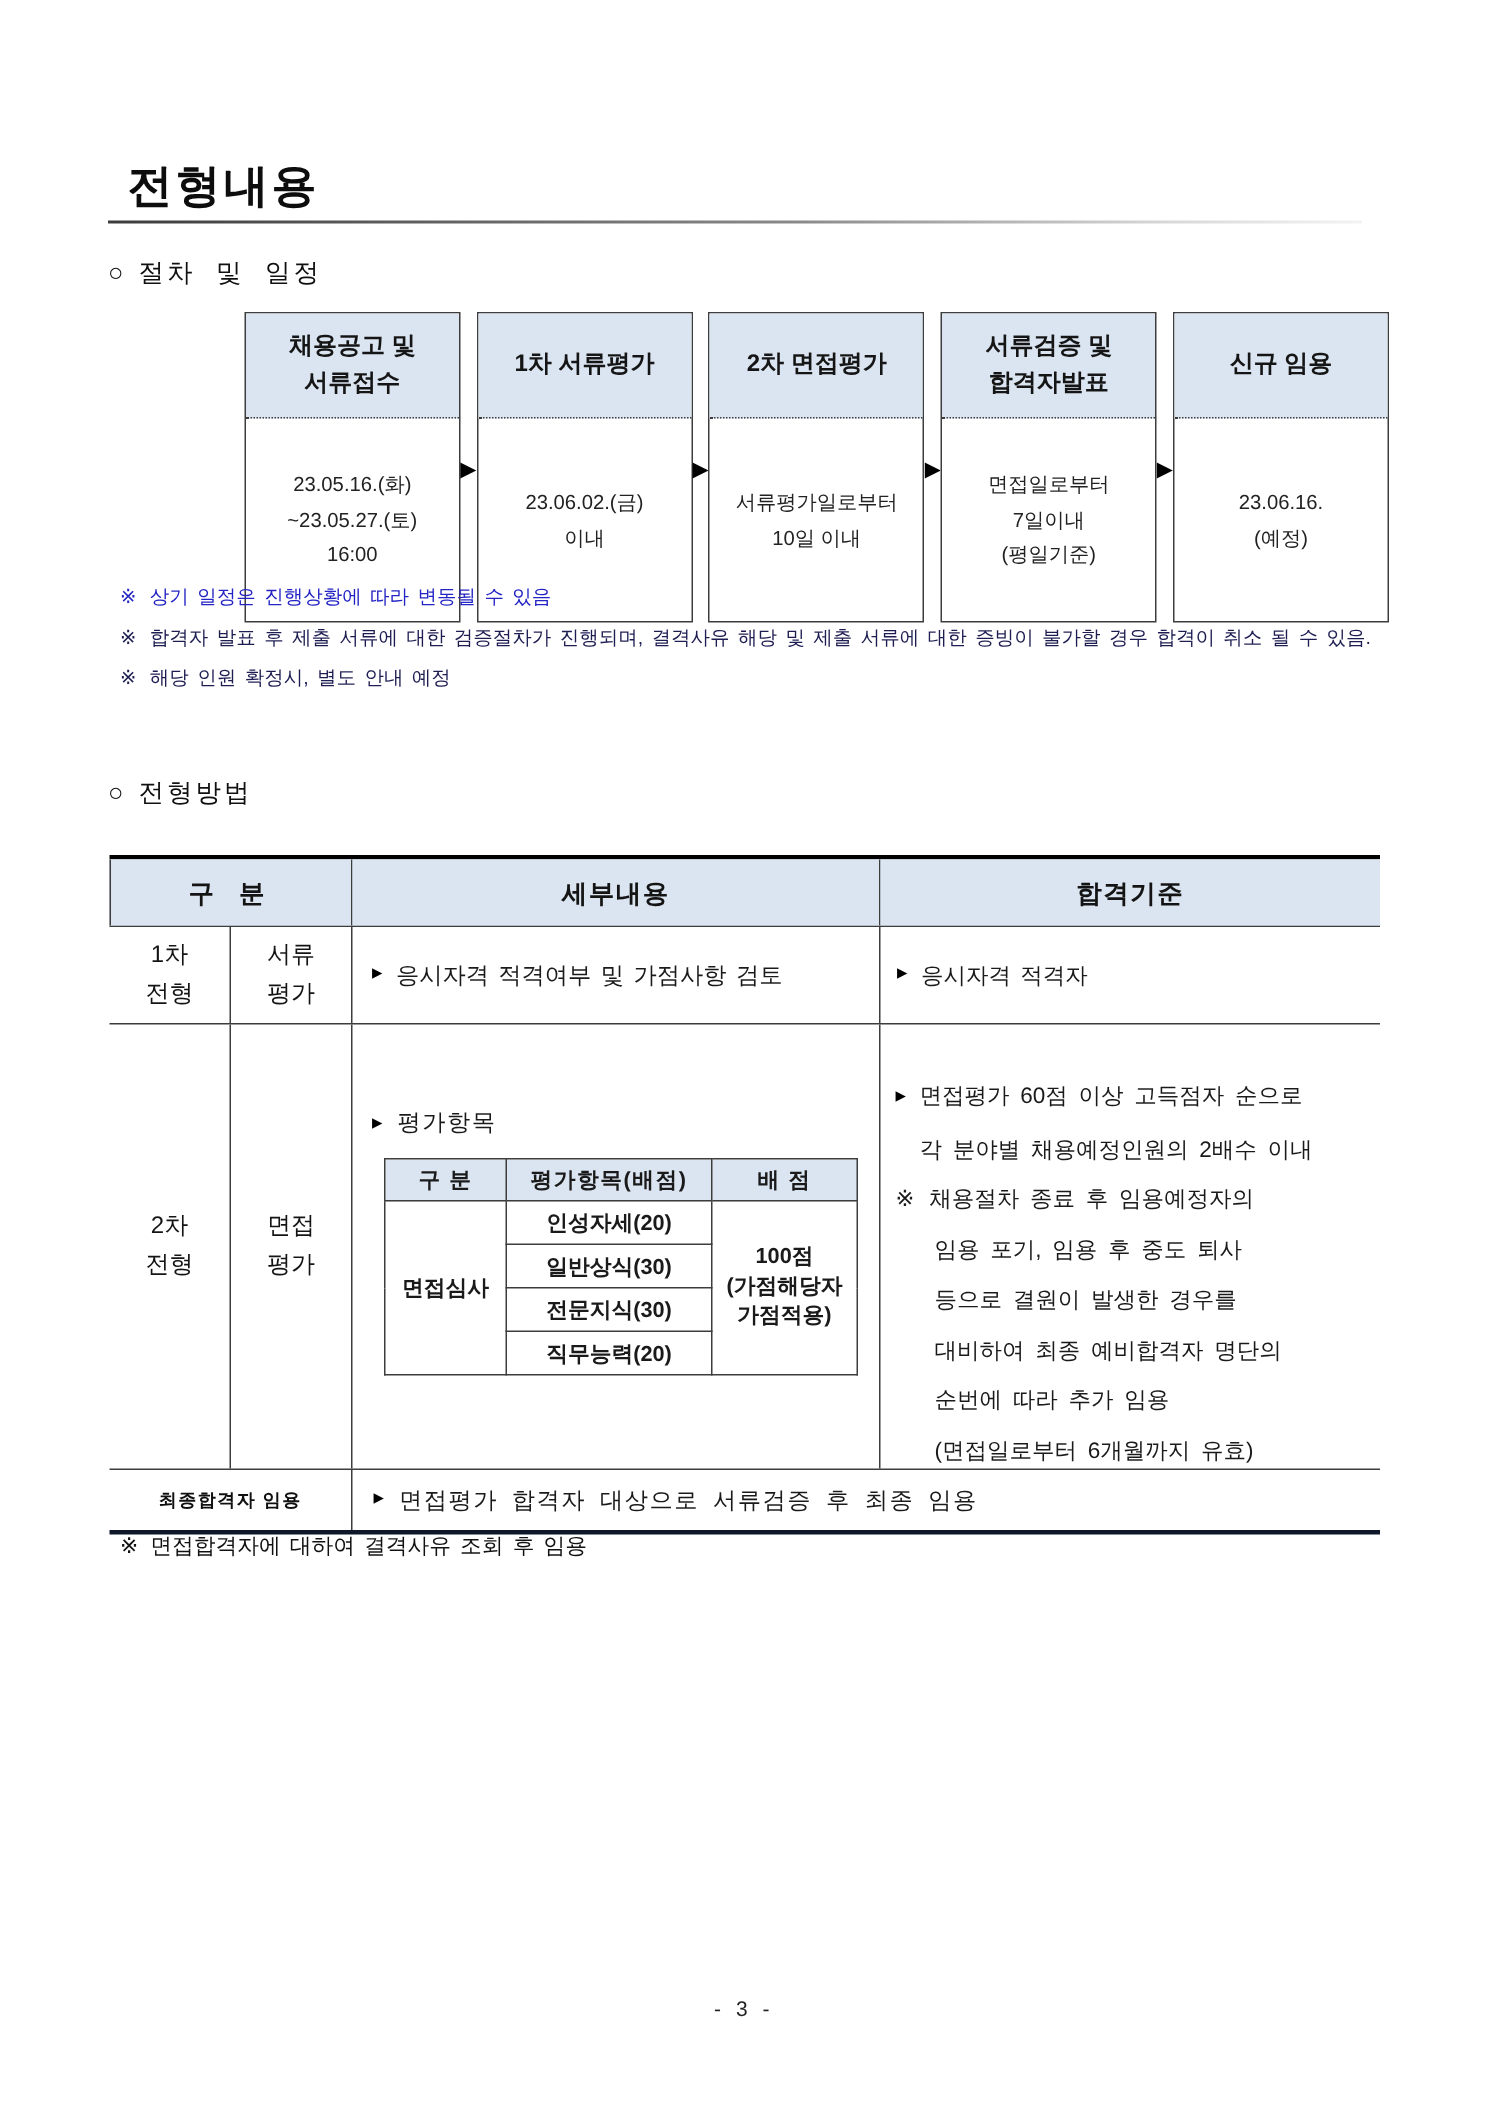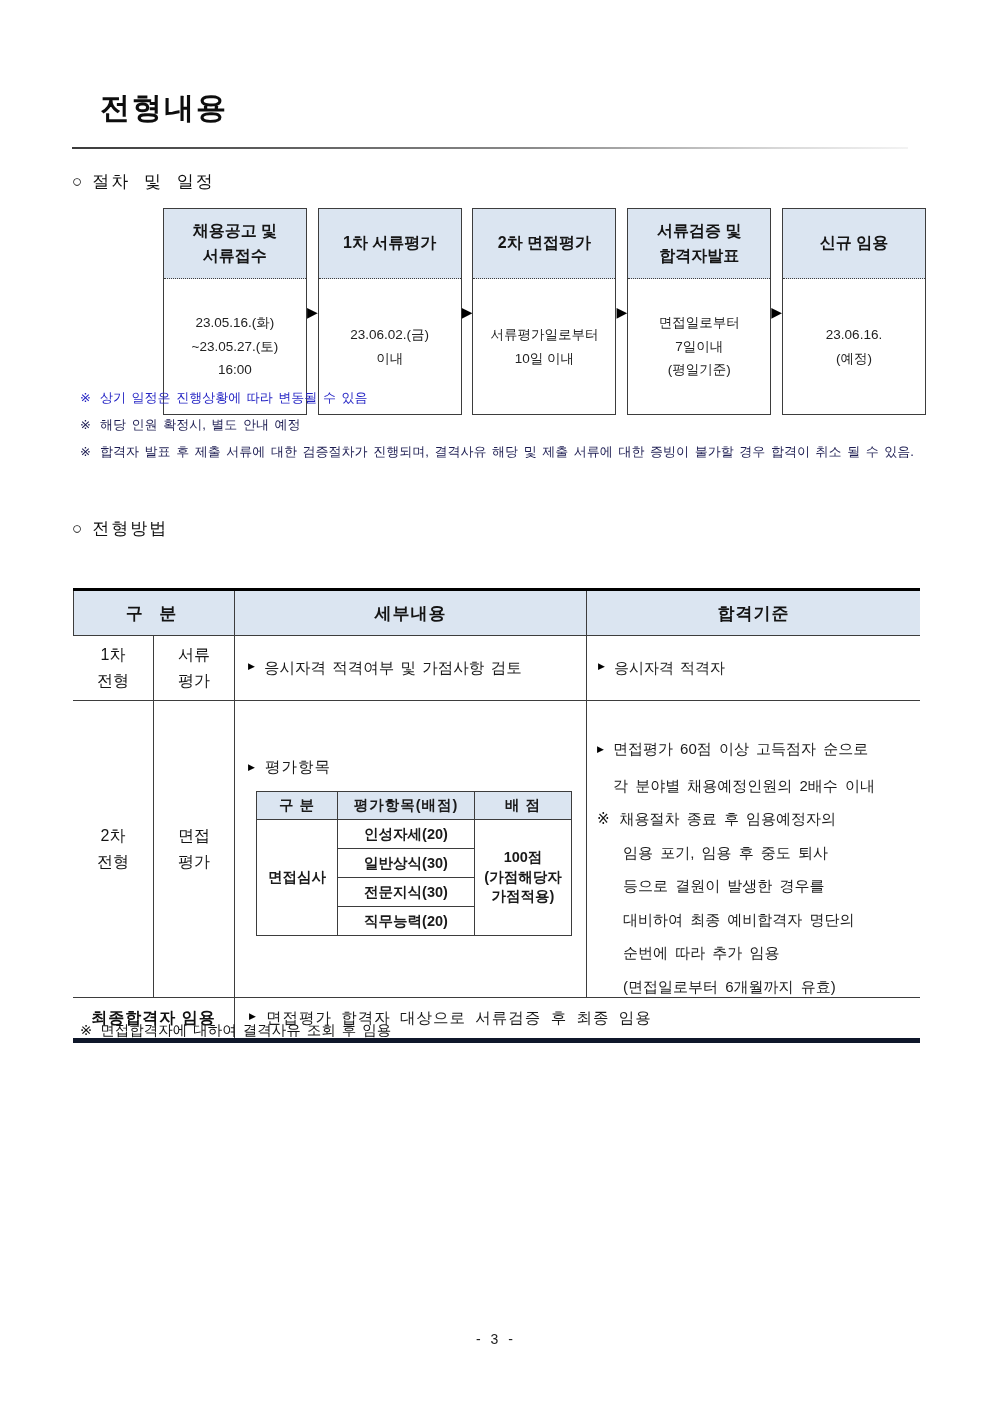--- a/index.html
+++ b/index.html
@@ -11,7 +11,7 @@
   .abs{position:absolute;}
 
   
-  .doc-title{left:85px;top:88px;font-size:30px;font-weight:800;letter-spacing:2px;color:#0d0d0d;margin-left:15px;}
+  .doc-title{left:85px;top:104px;font-size:30px;font-weight:800;letter-spacing:2px;color:#0d0d0d;}
   .title-rule{left:72px;top:147px;width:836px;height:2px;
     background:linear-gradient(to right,#3c3c3c 0%,#8a8a8a 55%,#d9d9d9 85%,#f3f3f3 100%);}
 

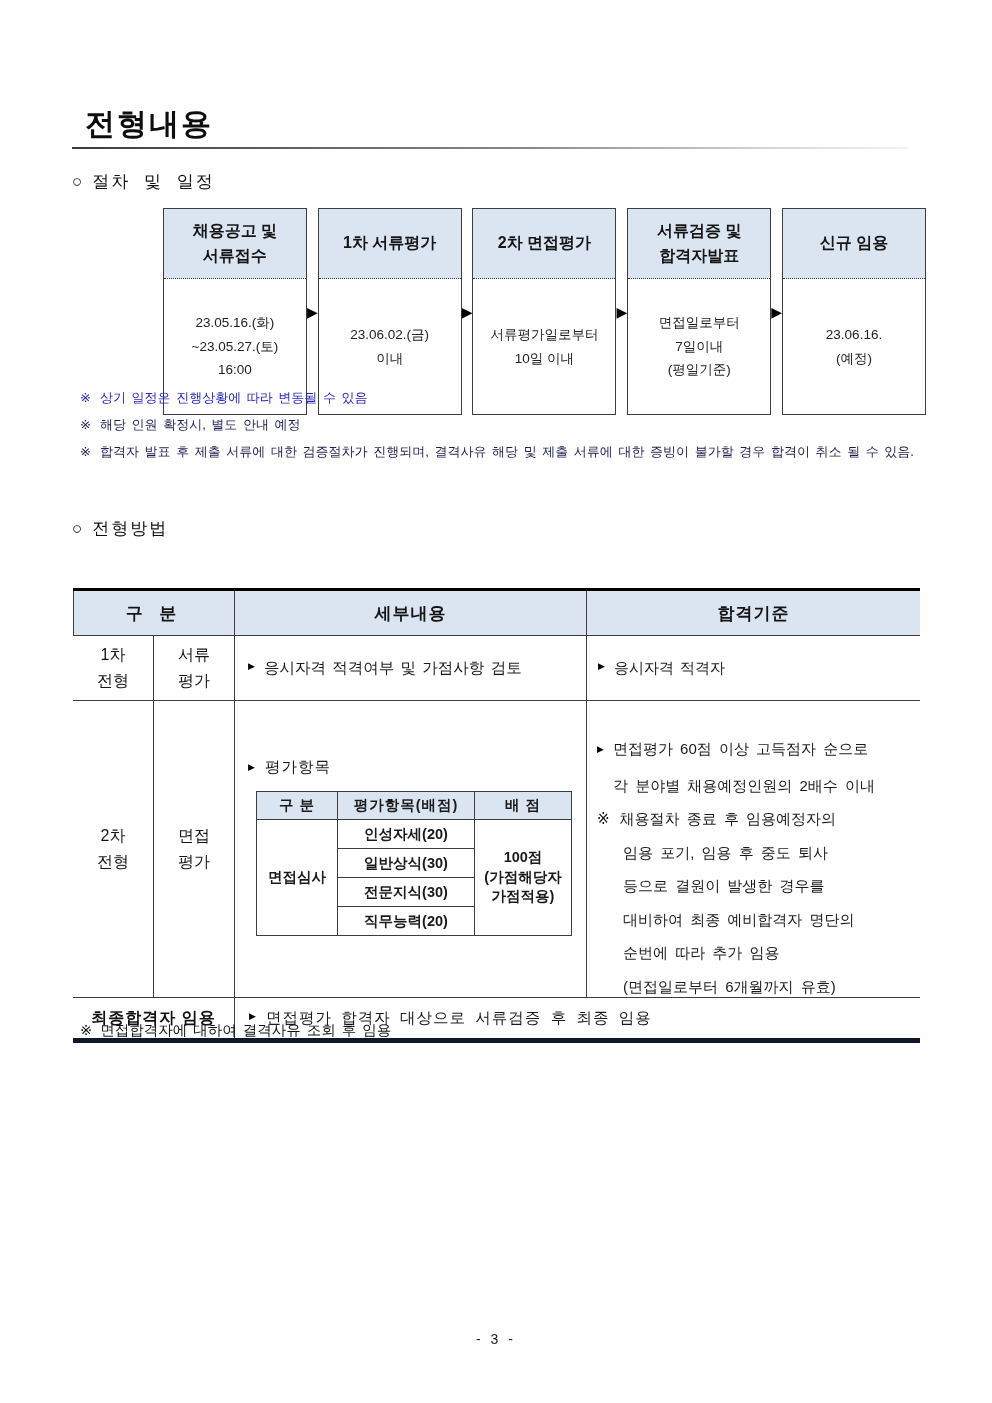--- a/index.html
+++ b/index.html
@@ -155,10 +155,10 @@
     <span class="mark">※</span><span>상기 일정은 진행상황에 따라 변동될 수 있음</span>
   </div>
   <div class="note note-navy">
+    <span class="mark">※</span><span>합격자 발표 후 제출 서류에 대한 검증절차가 진행되며, 결격사유 해당 및 제출 서류에 대한 증빙이 불가할 경우 합격이 취소 될 수 있음.</span>
+  </div>
+  <div class="note note-navy">
     <span class="mark">※</span><span>해당 인원 확정시, 별도 안내 예정</span>
-  </div>
-  <div class="note note-navy">
-    <span class="mark">※</span><span>합격자 발표 후 제출 서류에 대한 검증절차가 진행되며, 결격사유 해당 및 제출 서류에 대한 증빙이 불가할 경우 합격이 취소 될 수 있음.</span>
   </div>
 </div>
 

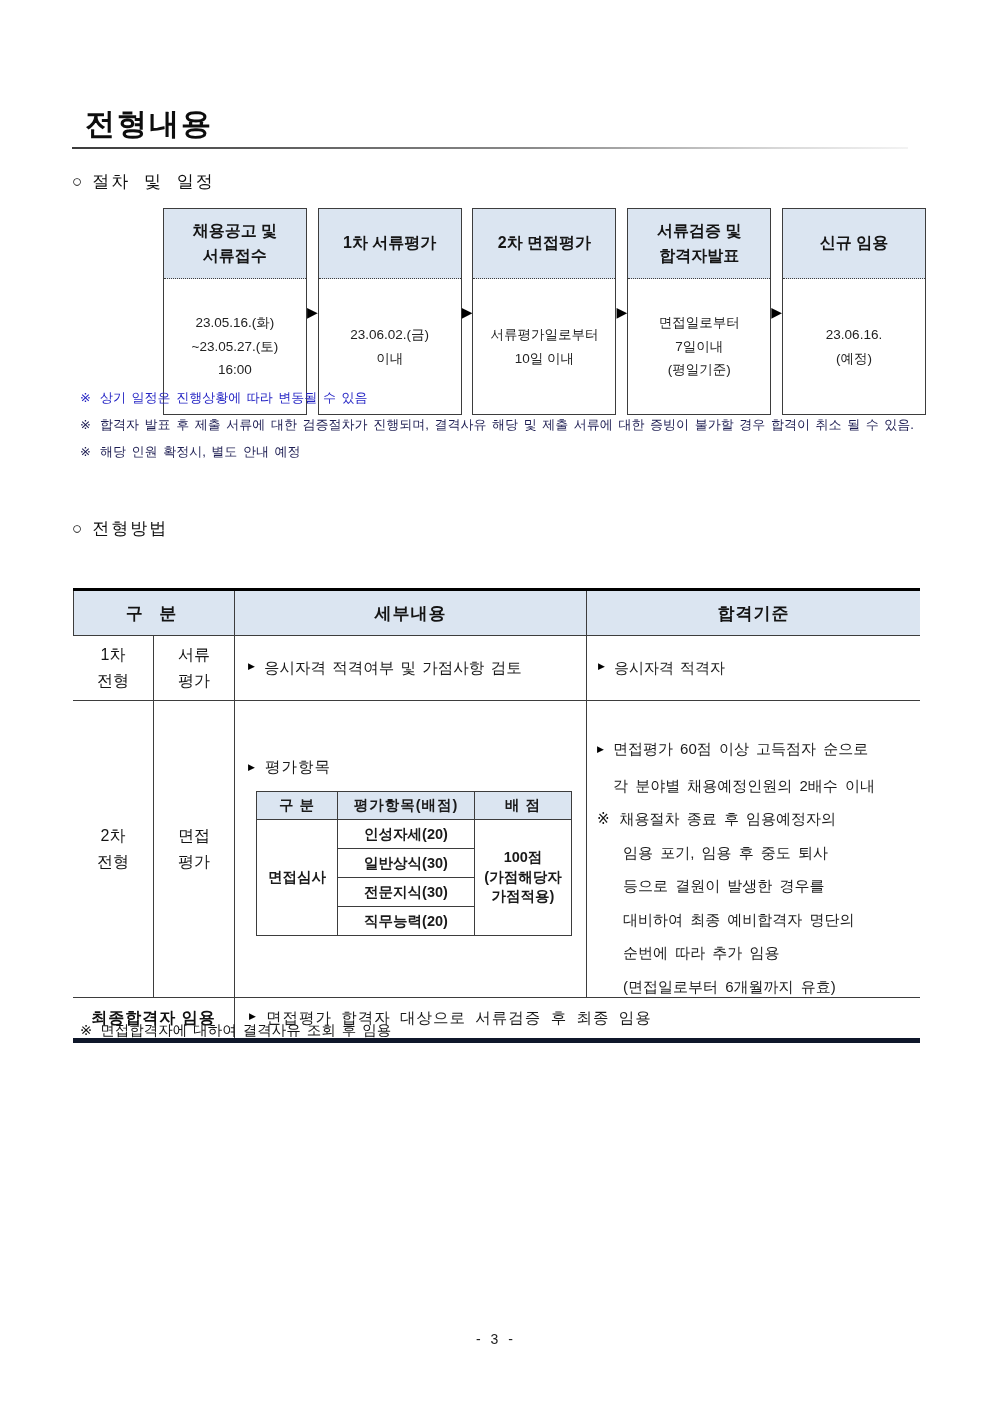--- a/index.html
+++ b/index.html
@@ -39,7 +39,7 @@
   .note .mark{margin-right:9px;}
 
   
-  .mtable{left:73px;top:588px;width:847px;border-top:3px solid #000;border-bottom:5px solid #0f172a;box-sizing:border-box;}
+  .mtable{left:73px;top:570px;width:847px;border-top:3px solid #000;border-bottom:3px solid #0f172a;box-sizing:border-box;}
   .mrow{display:flex;border-bottom:1px solid #3d3d3d;box-sizing:border-box;}
   .mrow:last-child{border-bottom:none;}
   .mcell{box-sizing:border-box;border-right:1px solid #3d3d3d;}

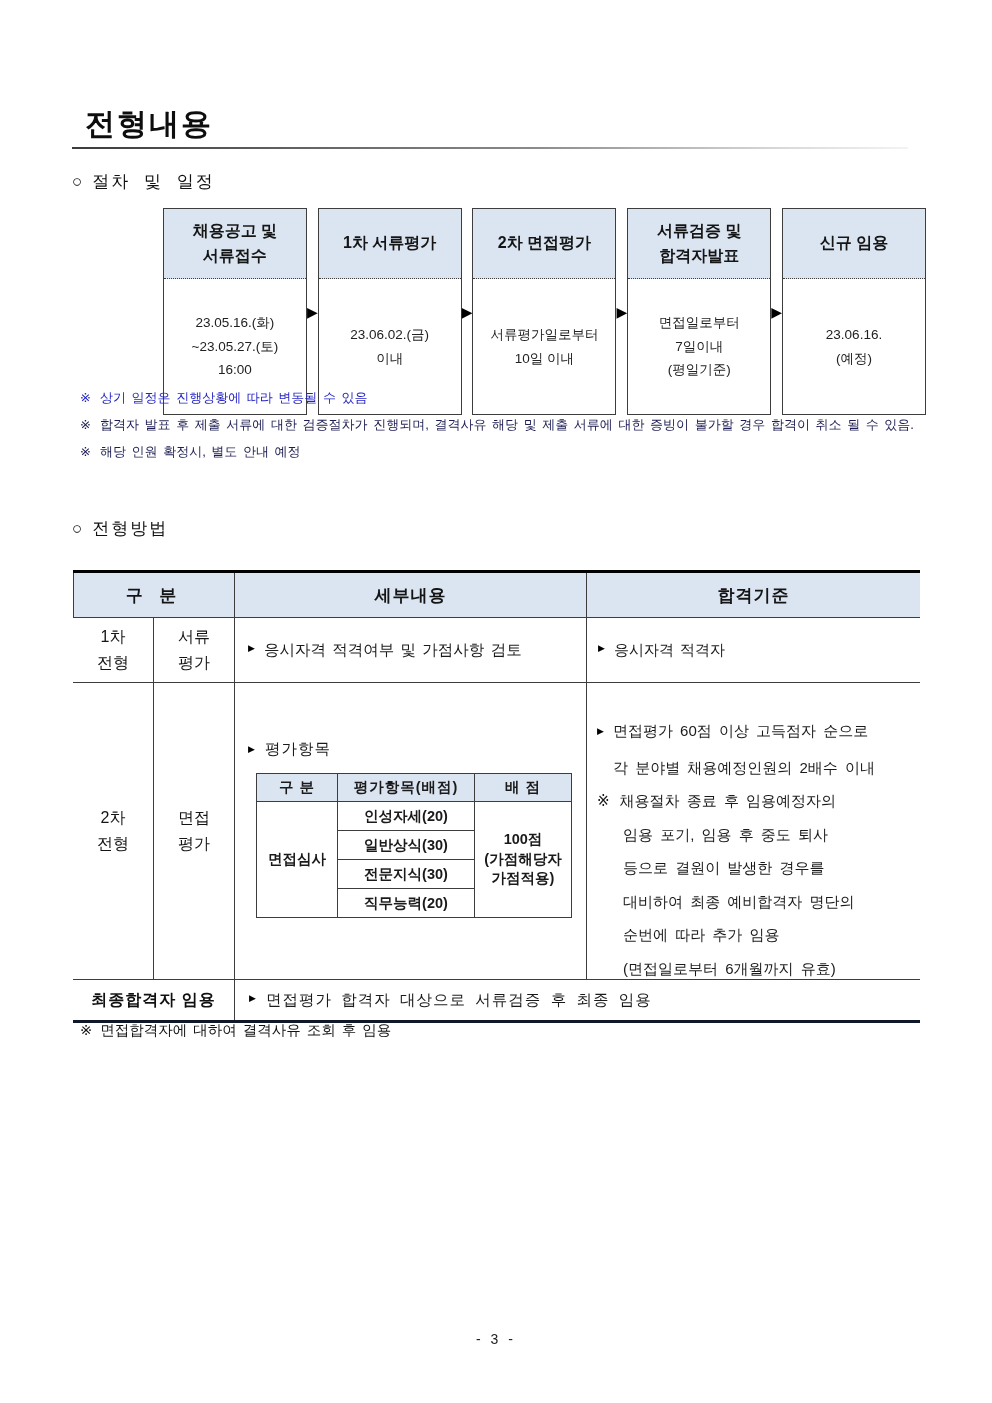--- a/index.html
+++ b/index.html
@@ -66,7 +66,7 @@
   .crit-indent1{padding-left:16px;}
   .crit-mark-line .mark{margin-right:10px;}
   .crit-indent2{padding-left:26px;}
-  .row3 .label-cell{width:162px;font-weight:700;font-size:16px;letter-spacing:1px;color:#101010;text-align:right;}
+  .row3 .label-cell{width:162px;font-weight:700;font-size:12px;letter-spacing:1px;color:#101010;text-align:right;}
   .row3 .span-cell{width:685px;display:flex;align-items:center;padding-left:14px;font-size:15.5px;word-spacing:4px;letter-spacing:1px;}
 
   

